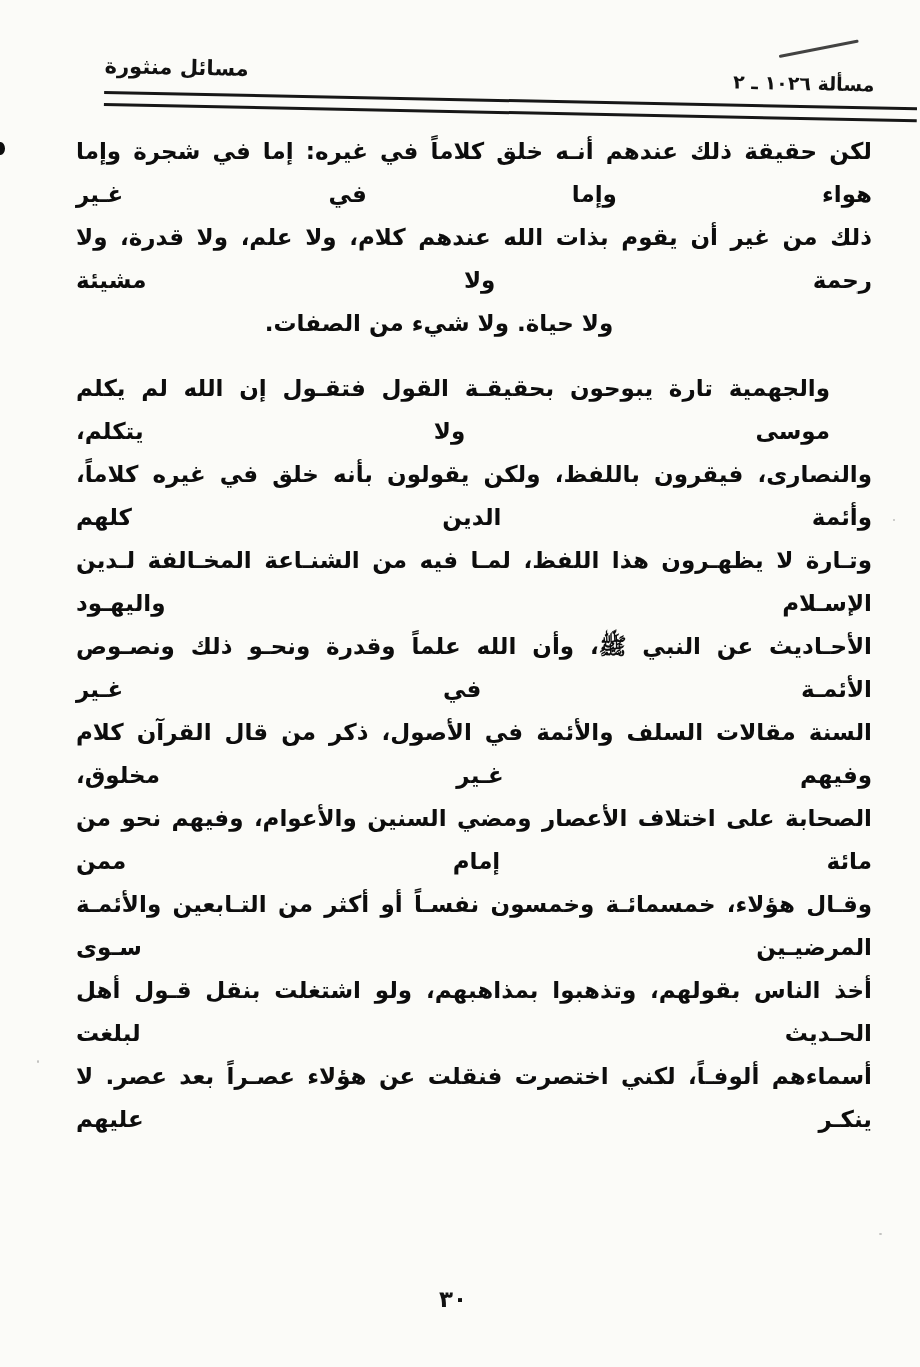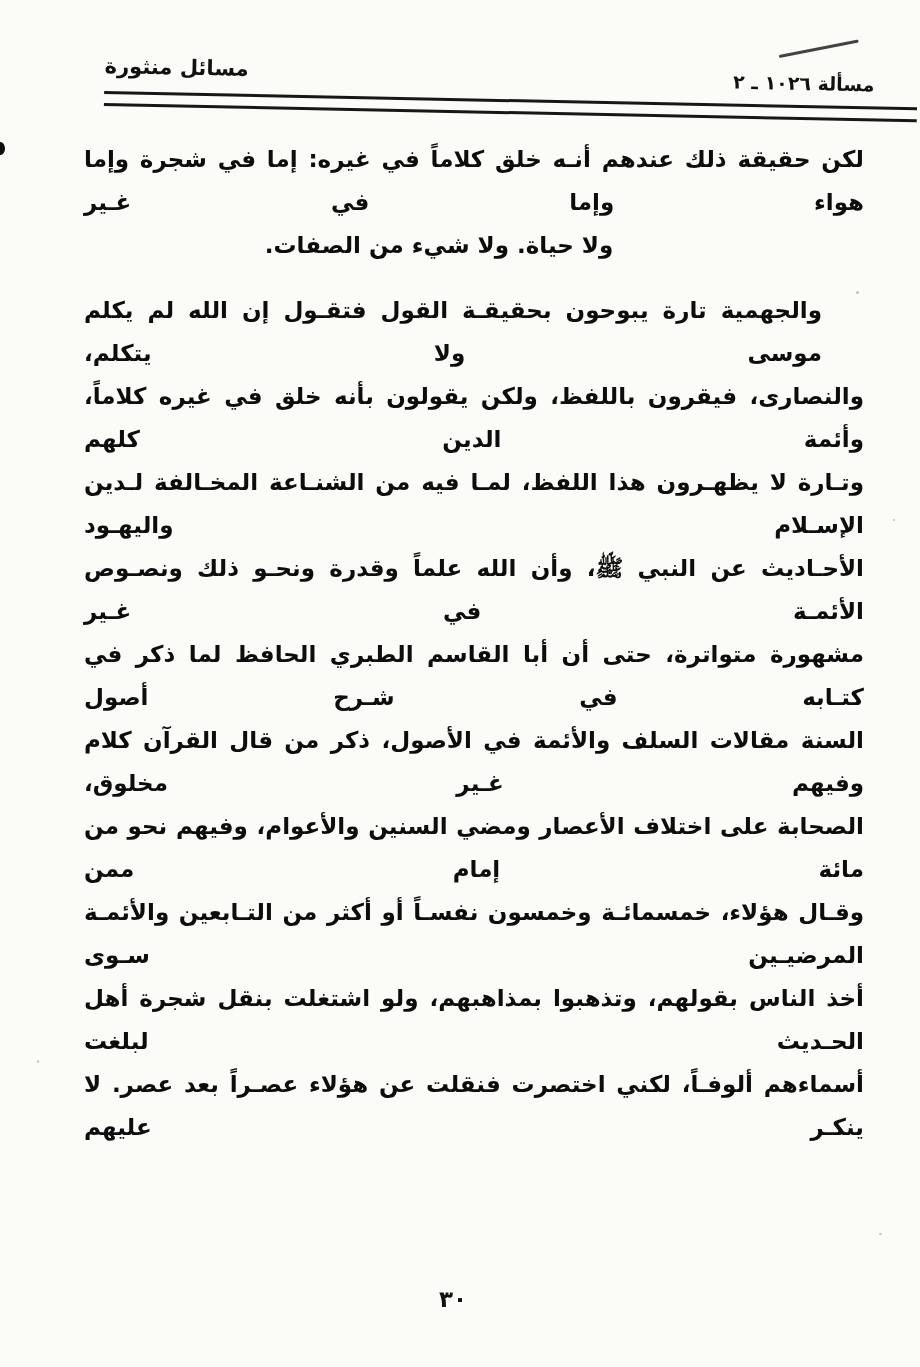--- a/index.html
+++ b/index.html
@@ -96,7 +96,7 @@
     line-height: 43px;
     color: #0d0d0d;
   }
-  .para { margin: 16px; }
+  .para { margin: 8px; }
   .text-block .para:nth-child(2) { margin-top: 22px; }
   .text-block .para:nth-child(3) { margin-top: 18px; }
   .text-block .para:nth-child(4) { margin-top: 12px; }

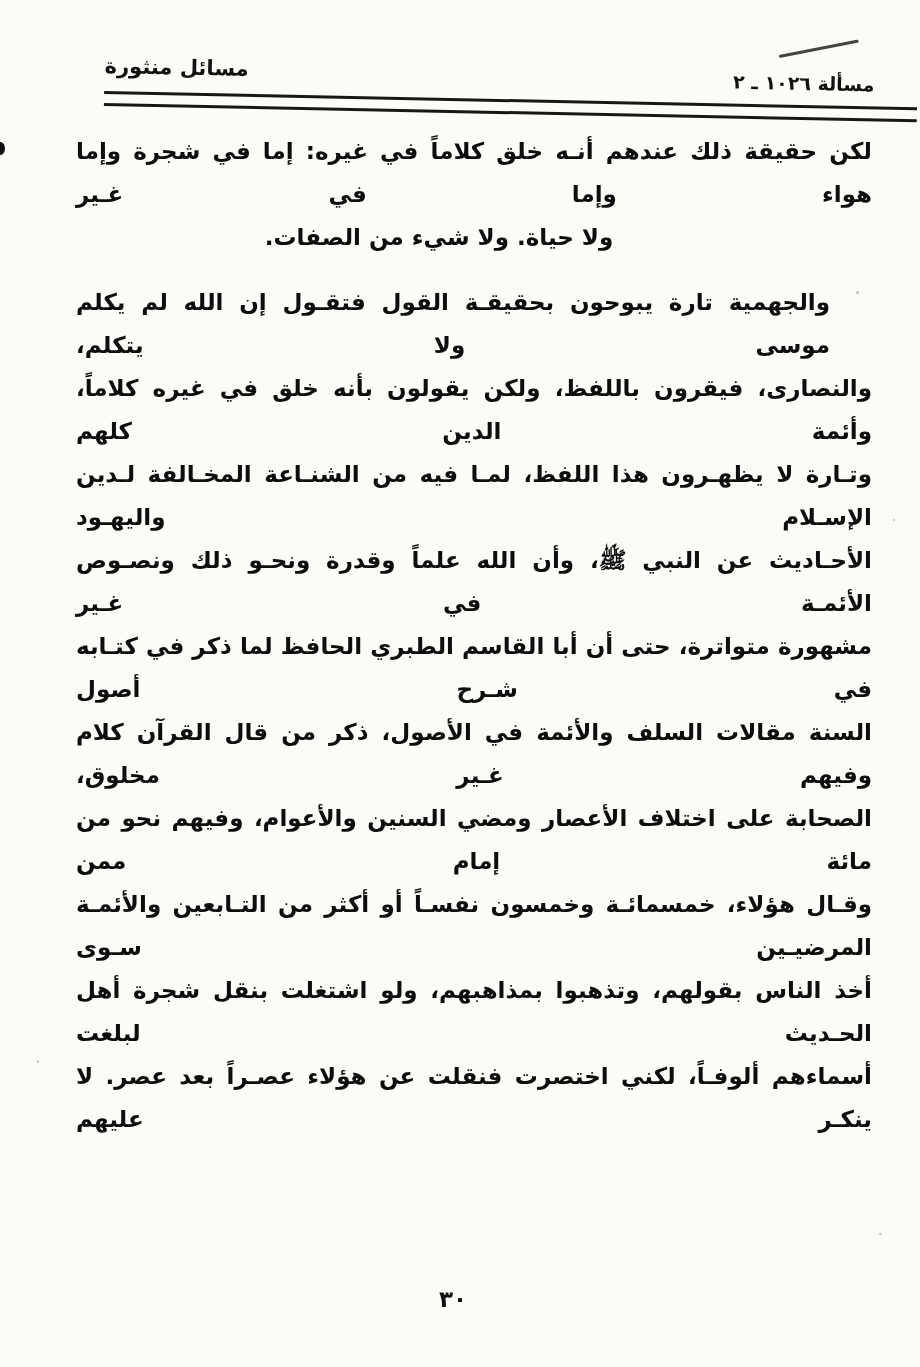--- a/index.html
+++ b/index.html
@@ -143,6 +143,7 @@
   <div class="text-block">
       <div class="para">
         <div class="line">لكن حقيقة ذلك عندهم أنـه خلق كلاماً في غيره: إما في شجرة وإما هواء وإما في غـير</div>
+        <div class="line">ذلك من غير أن يقوم بذات الله عندهم كلام، ولا علم، ولا قدرة، ولا رحمة ولا مشيئة</div>
         <div class="line c" style="transform: translateX(-35px);">ولا حياة. ولا شيء من الصفات.</div>
       </div>
       <div class="para indent">

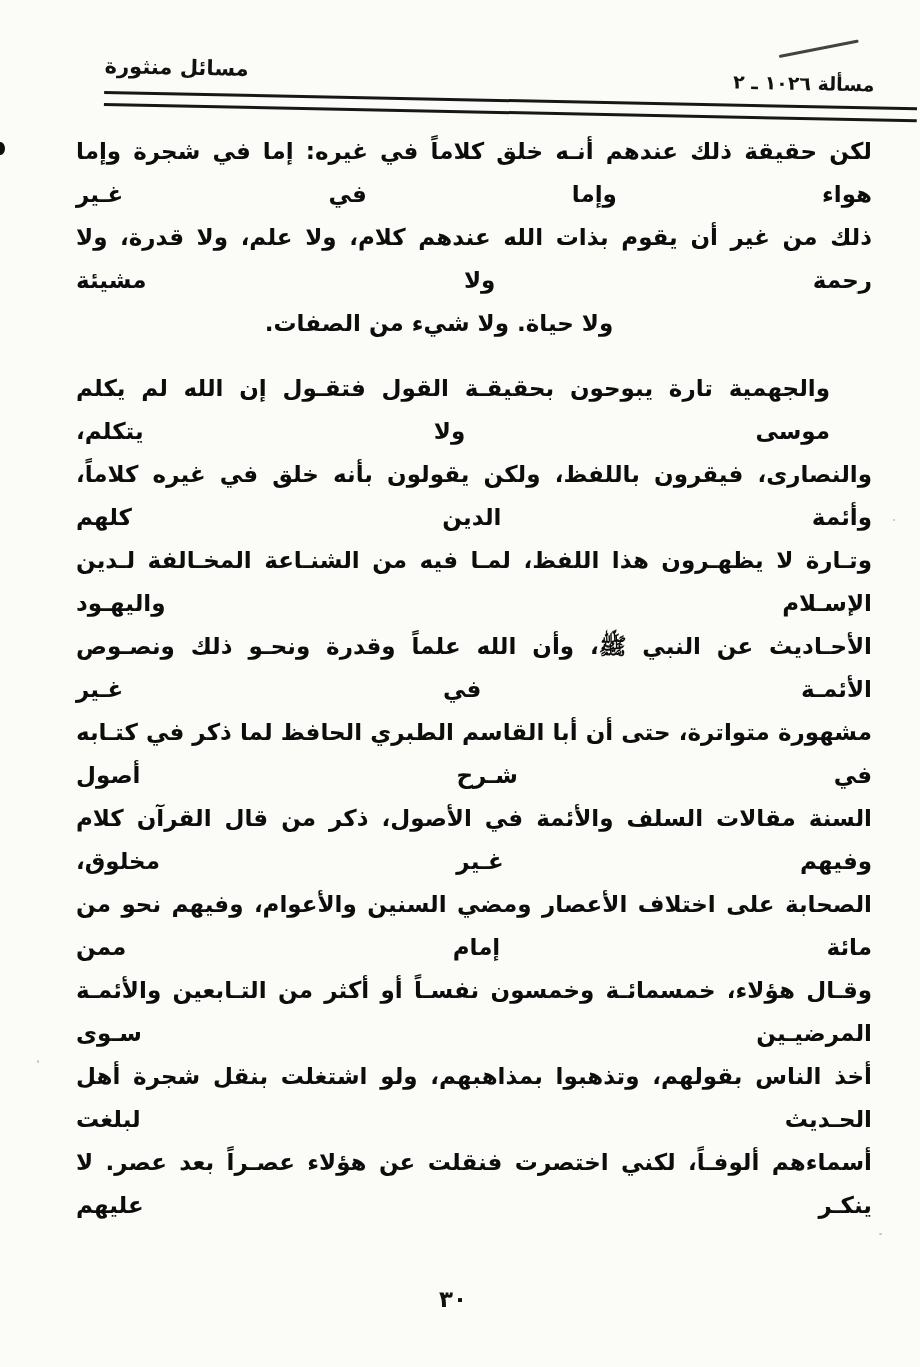--- a/index.html
+++ b/index.html
@@ -151,7 +151,6 @@
         <div class="line">والنصارى، فيقرون باللفظ، ولكن يقولون بأنه خلق في غيره كلاماً، وأئمة الدين كلهم</div>
         <div class="line">وتـارة لا يظهـرون هذا اللفظ، لمـا فيه من الشنـاعة المخـالفة لـدين الإسـلام واليهـود</div>
         <div class="line">الأحـاديث عن النبي ﷺ، وأن الله علماً وقدرة ونحـو ذلك ونصـوص الأئمـة في غـير</div>
-        <div class="line">مشهورة متواترة، حتى أن أبا القاسم الطبري الحافظ لما ذكر في كتـابه في شـرح أصول</div>
         <div class="line">السنة مقالات السلف والأئمة في الأصول، ذكر من قال القرآن كلام وفيهم غـير مخلوق،</div>
         <div class="line">الصحابة على اختلاف الأعصار ومضي السنين والأعوام، وفيهم نحو من مائة إمام ممن</div>
         <div class="line">وقـال هؤلاء، خمسمائـة وخمسون نفسـاً أو أكثر من التـابعين والأئمـة المرضيـين سـوى</div>

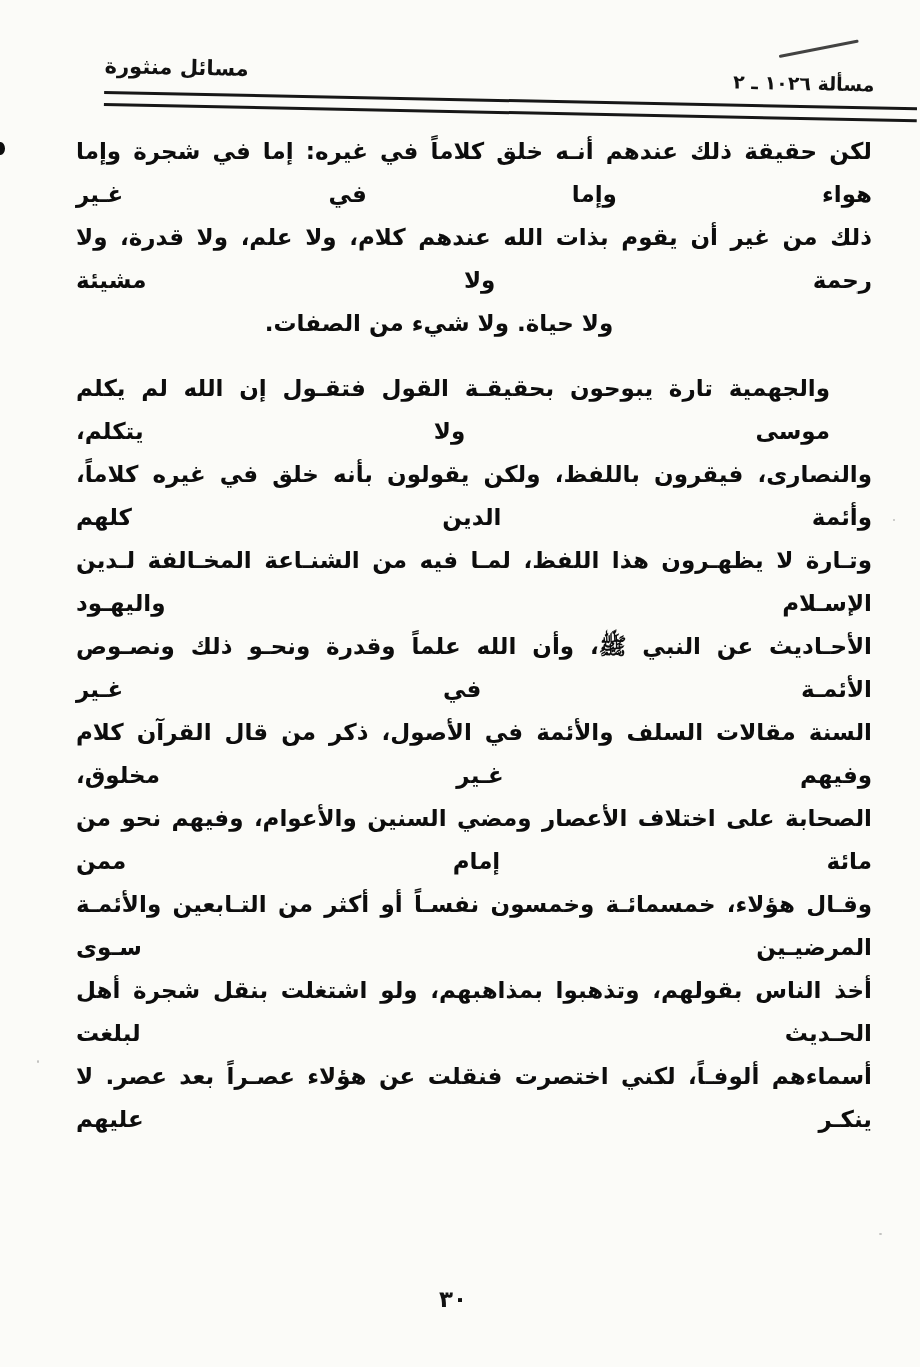--- a/index.html
+++ b/index.html
@@ -154,7 +154,7 @@
         <div class="line">السنة مقالات السلف والأئمة في الأصول، ذكر من قال القرآن كلام وفيهم غـير مخلوق،</div>
         <div class="line">الصحابة على اختلاف الأعصار ومضي السنين والأعوام، وفيهم نحو من مائة إمام ممن</div>
         <div class="line">وقـال هؤلاء، خمسمائـة وخمسون نفسـاً أو أكثر من التـابعين والأئمـة المرضيـين سـوى</div>
-        <div class="line">أخذ الناس بقولهم، وتذهبوا بمذاهبهم، ولو اشتغلت بنقل شجرة أهل الحـديث لبلغت</div>
+        <div class="line">أخذ الناس بقولهم، وتذهبوا بمذاهبهم، ولو اشتغلت بنقل قـول أهل الحـديث لبلغت</div>
         <div class="line">أسماءهم ألوفـاً، لكني اختصرت فنقلت عن هؤلاء عصـراً بعد عصر. لا ينكـر عليهم</div>
       </div>
     </div>

